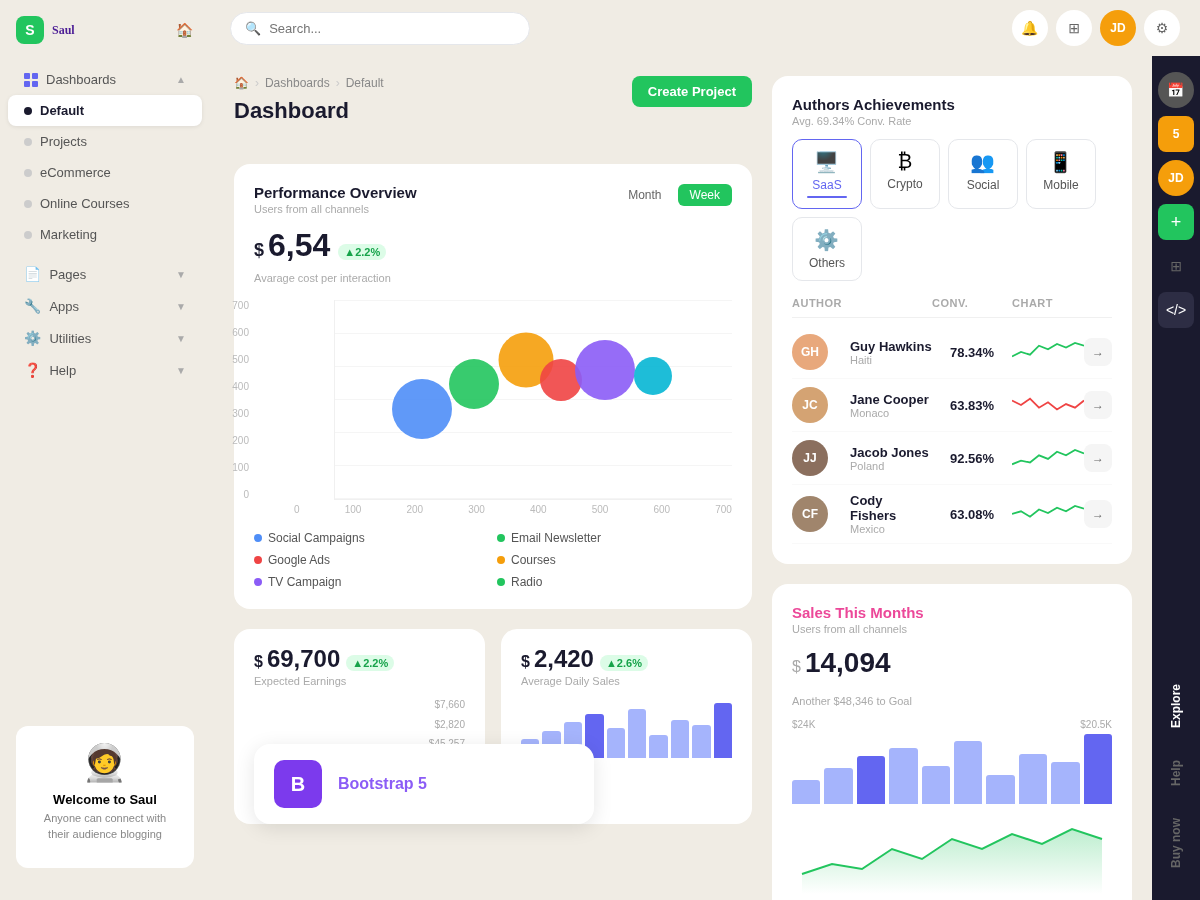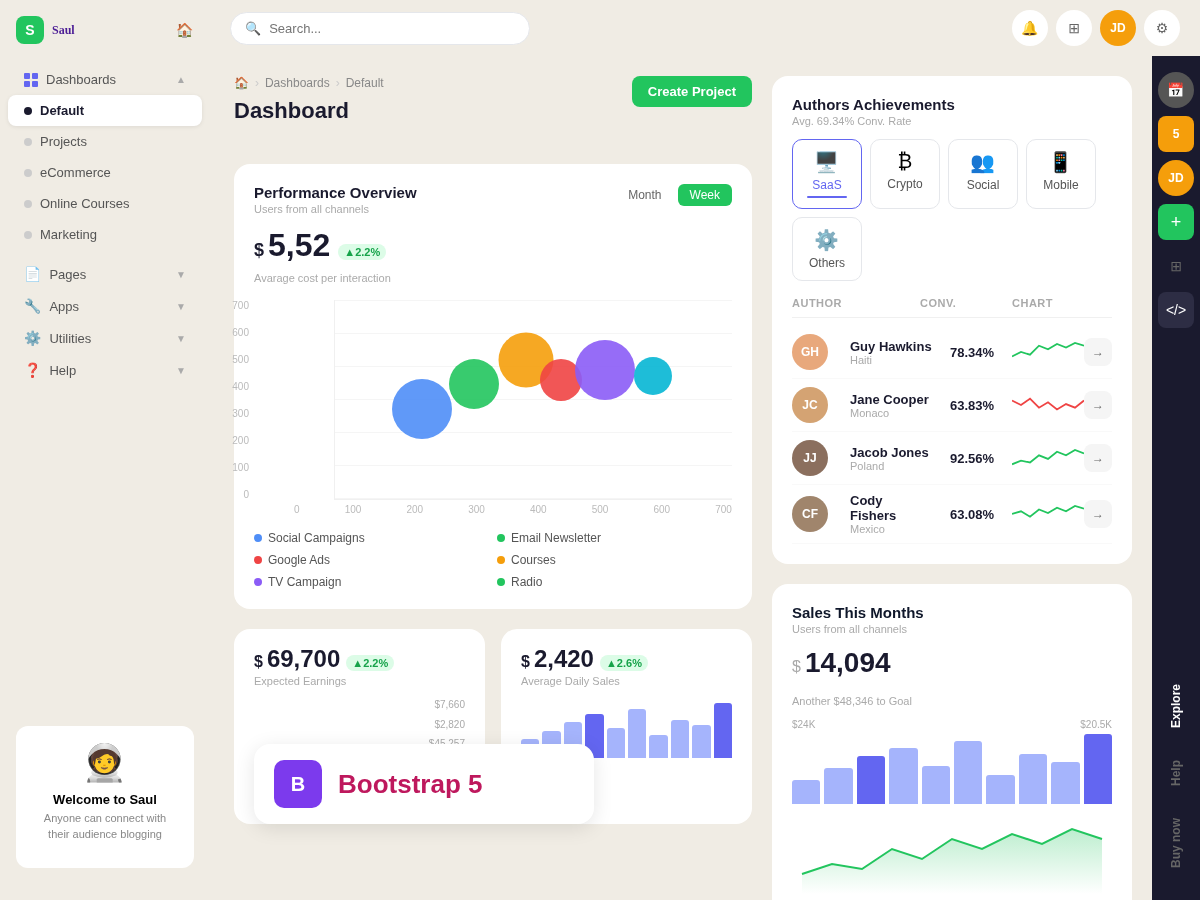--- a/index.html
+++ b/index.html
@@ -273,7 +273,7 @@
         <div style="display:flex;align-items:baseline;gap:8px;margin-bottom:4px">
           <div class="metric-big">
             <span class="dollar">$</span>
-            <span>5,52</span>
+            <span>6,54</span>
           </div>
           <span class="badge-up">▲2.2%</span>
         </div>

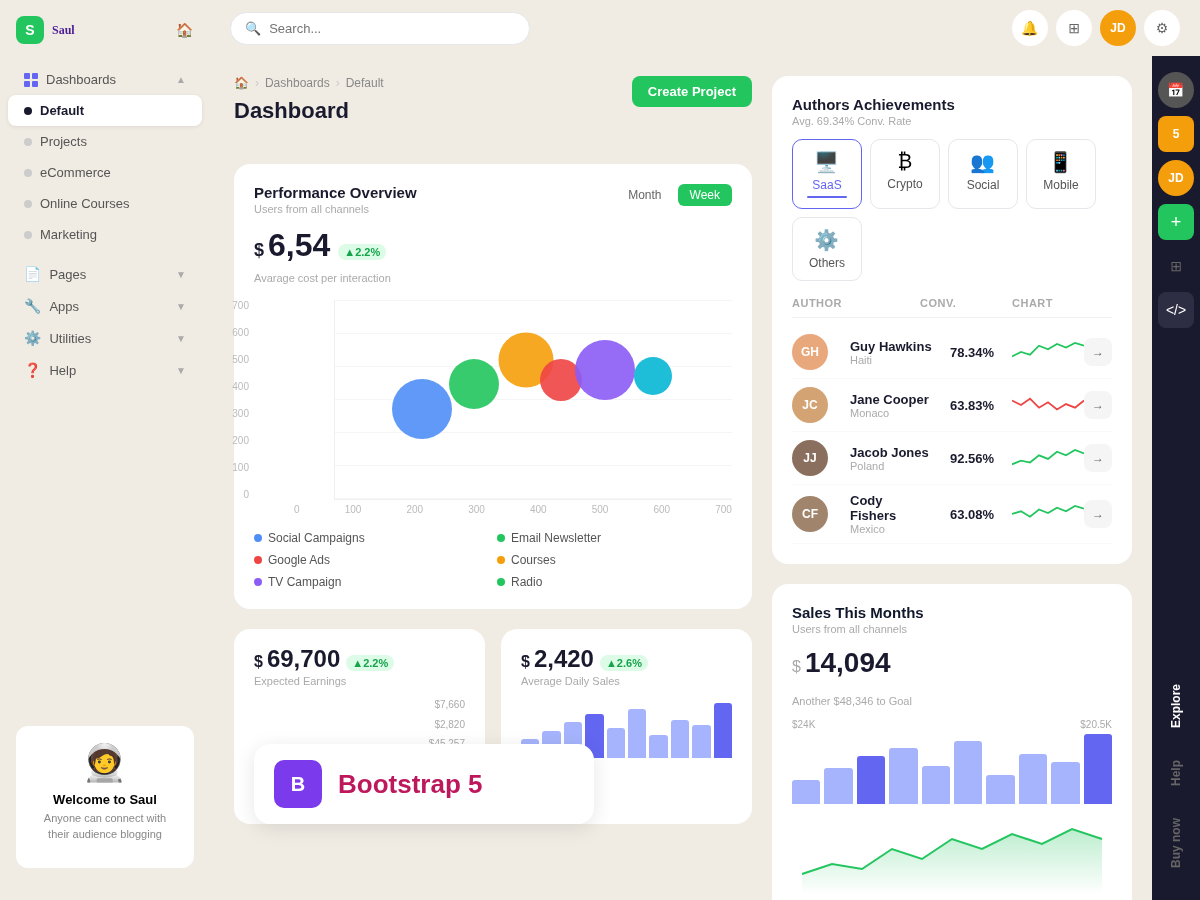--- a/index.html
+++ b/index.html
@@ -88,7 +88,7 @@
     .author-tab-label { font-size: 12px; color: #555; font-weight: 500; }
     .author-tab.active .author-tab-label { color: #6366f1; }
     .author-tab-underline { height: 2px; background: #6366f1; width: 100%; margin-top: 4px; border-radius: 2px; }
-    .authors-table-header { display: grid; grid-template-columns: 1fr 80px 100px; font-size: 11px; color: #aaa; font-weight: 600; text-transform: uppercase; letter-spacing: 0.5px; padding: 0 0 8px; border-bottom: 1px solid #f0f0f0; margin-bottom: 8px; gap: 12px; }
+    .authors-table-header { display: grid; grid-template-columns: 1fr 80px 100px; font-size: 11px; color: #aaa; font-weight: 600; text-transform: uppercase; letter-spacing: 0.5px; padding: 0 0 8px; border-bottom: 1px solid #f0f0f0; margin-bottom: 8px; }
     .author-row { display: grid; grid-template-columns: 1fr 80px 100px; align-items: center; padding: 8px 0; border-bottom: 1px solid #f9f9f9; }
     .author-info { display: flex; align-items: center; gap: 22px; }
     .author-avatar { width: 36px; height: 36px; border-radius: 50%; object-fit: cover; display: flex; align-items: center; justify-content: center; font-size: 12px; color: white; font-weight: 600; flex-shrink: 0; }

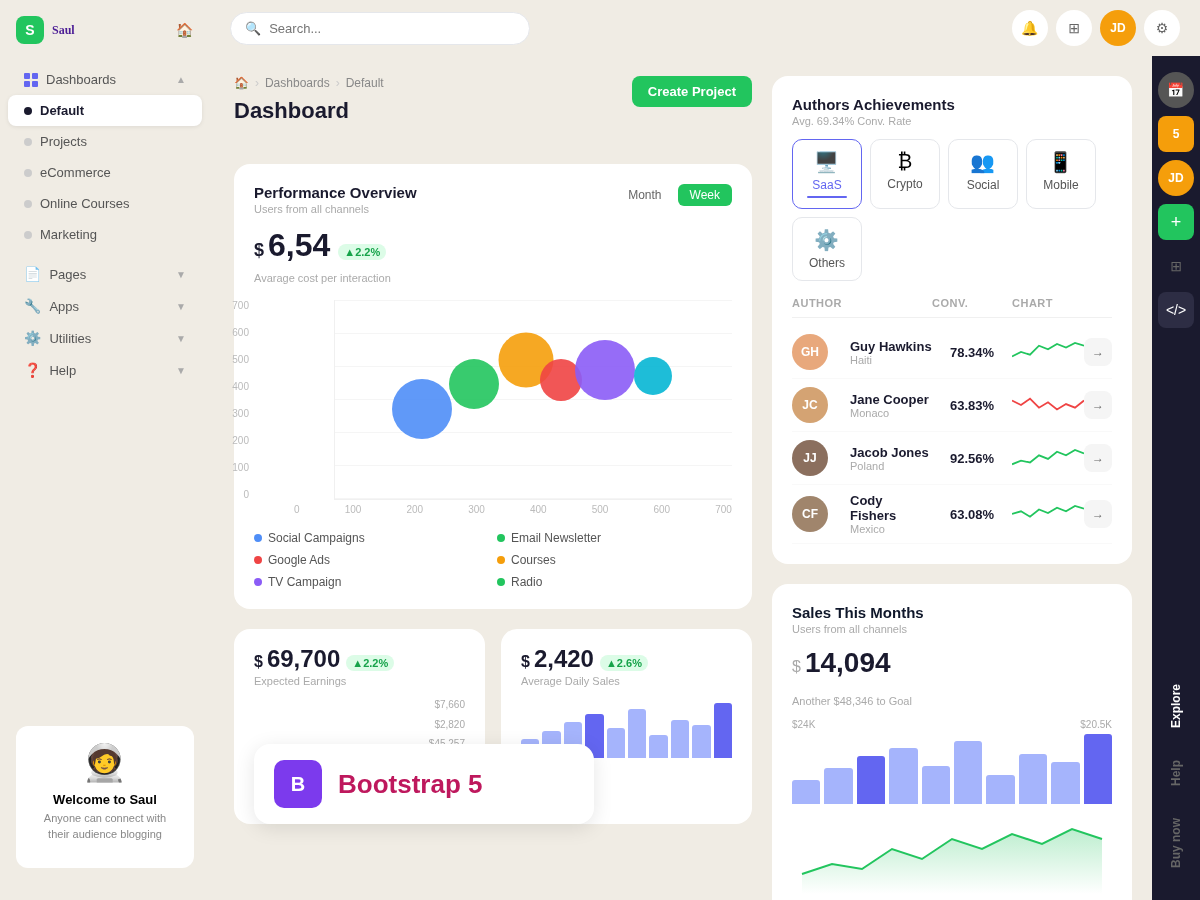--- a/index.html
+++ b/index.html
@@ -106,7 +106,7 @@
 
     
     .sales-card { background: white; border-radius: 16px; padding: 20px; }
-    .sales-title { font-weight: 700; font-size: 15px; color: #0f172a; }
+    .sales-title { font-weight: 700; font-size: 15px; color: #ec4899; }
     .sales-subtitle { font-size: 11px; color: #aaa; margin-top: 2px; margin-bottom: 12px; }
     .sales-goal { font-size: 11px; color: #aaa; margin-top: 16px; margin-bottom: 12px; }
 

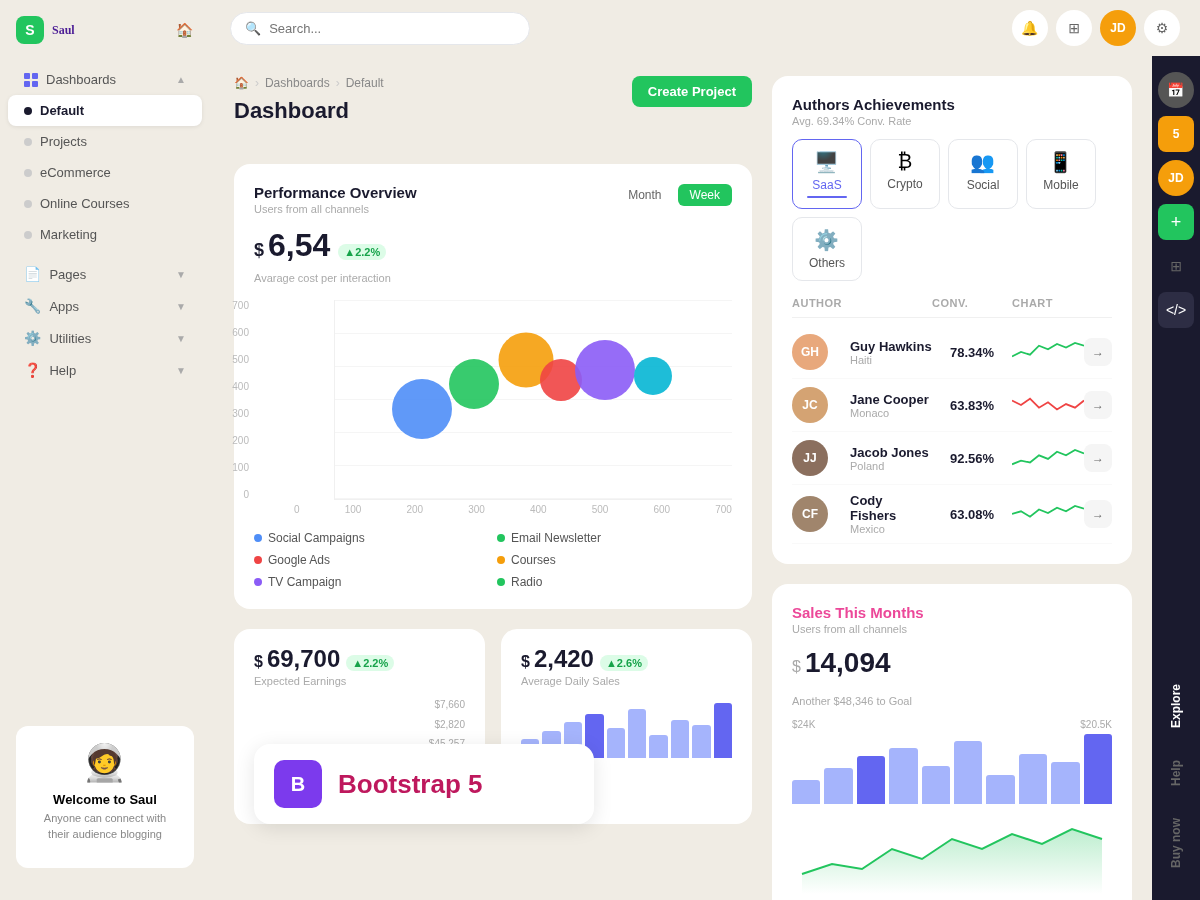--- a/index.html
+++ b/index.html
@@ -128,7 +128,7 @@
     
     .bootstrap-overlay { position: absolute; bottom: 20px; left: 20px; background: white; border-radius: 16px; padding: 16px 20px; display: flex; align-items: center; gap: 16px; box-shadow: 0 4px 20px rgba(0,0,0,0.1); z-index: 10; width: 340px; }
     .bootstrap-icon { width: 48px; height: 48px; background: #7c3aed; border-radius: 10px; display: flex; align-items: center; justify-content: center; color: white; font-weight: 900; font-size: 20px; flex-shrink: 0; }
-    .bootstrap-label { font-size: 26px; font-weight: 700; color: #be185d; }
+    .bootstrap-label { font-size: 16px; font-weight: 700; color: #8b5cf6; }
 
     .header-row { display: flex; align-items: flex-start; justify-content: space-between; margin-bottom: 20px; }
   </style>

